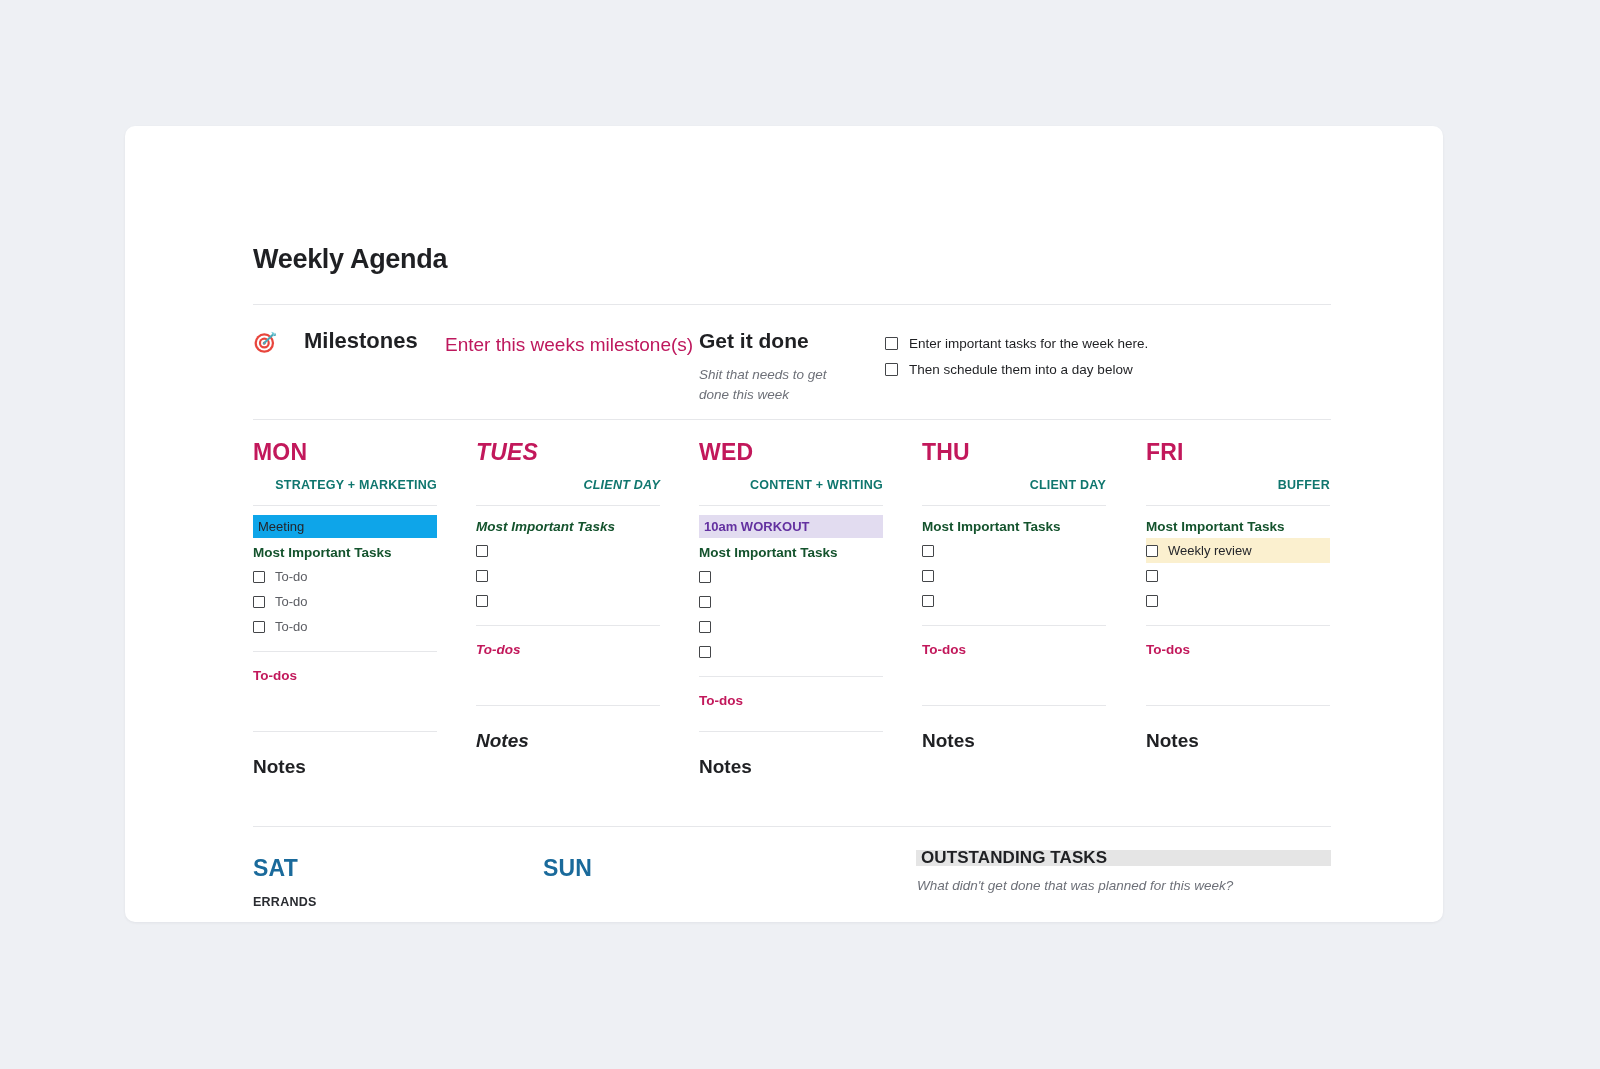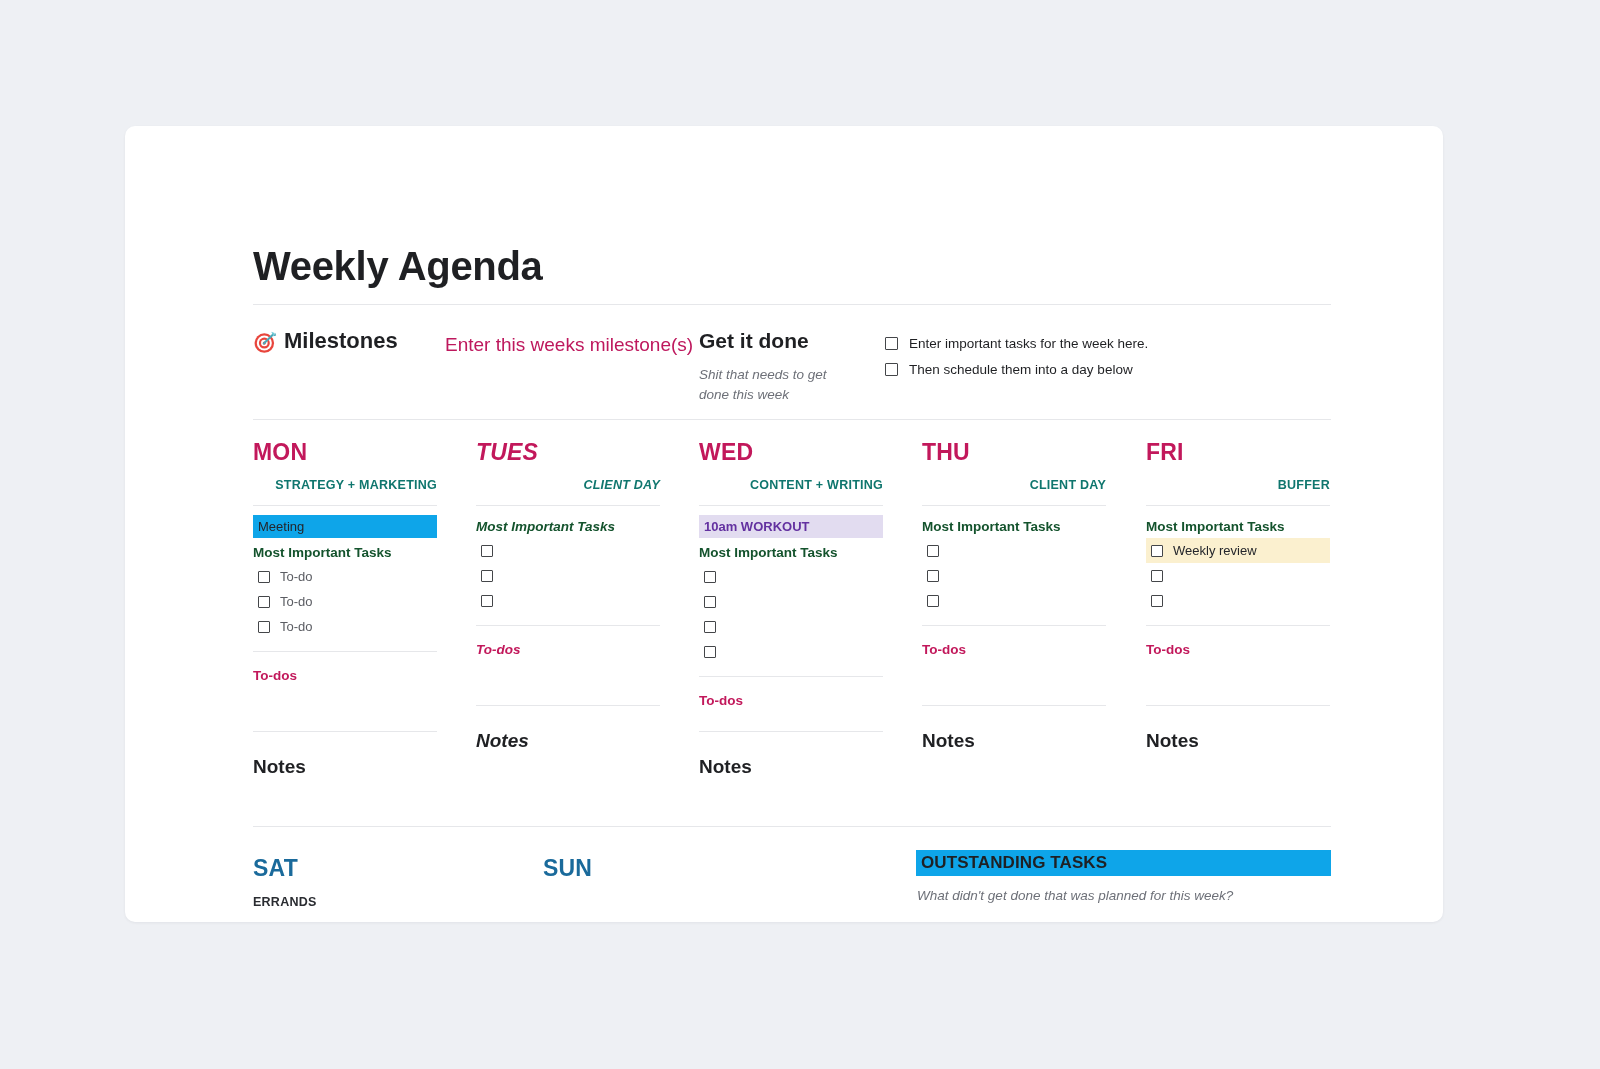--- a/index.html
+++ b/index.html
@@ -35,7 +35,7 @@
   .title {
     position: absolute;
     left: 0; top: 118px;
-    font-size: 40px;
+    font-size: 27px;
     font-weight: bold;
     color: #1f2023;
     letter-spacing: -0.3px;

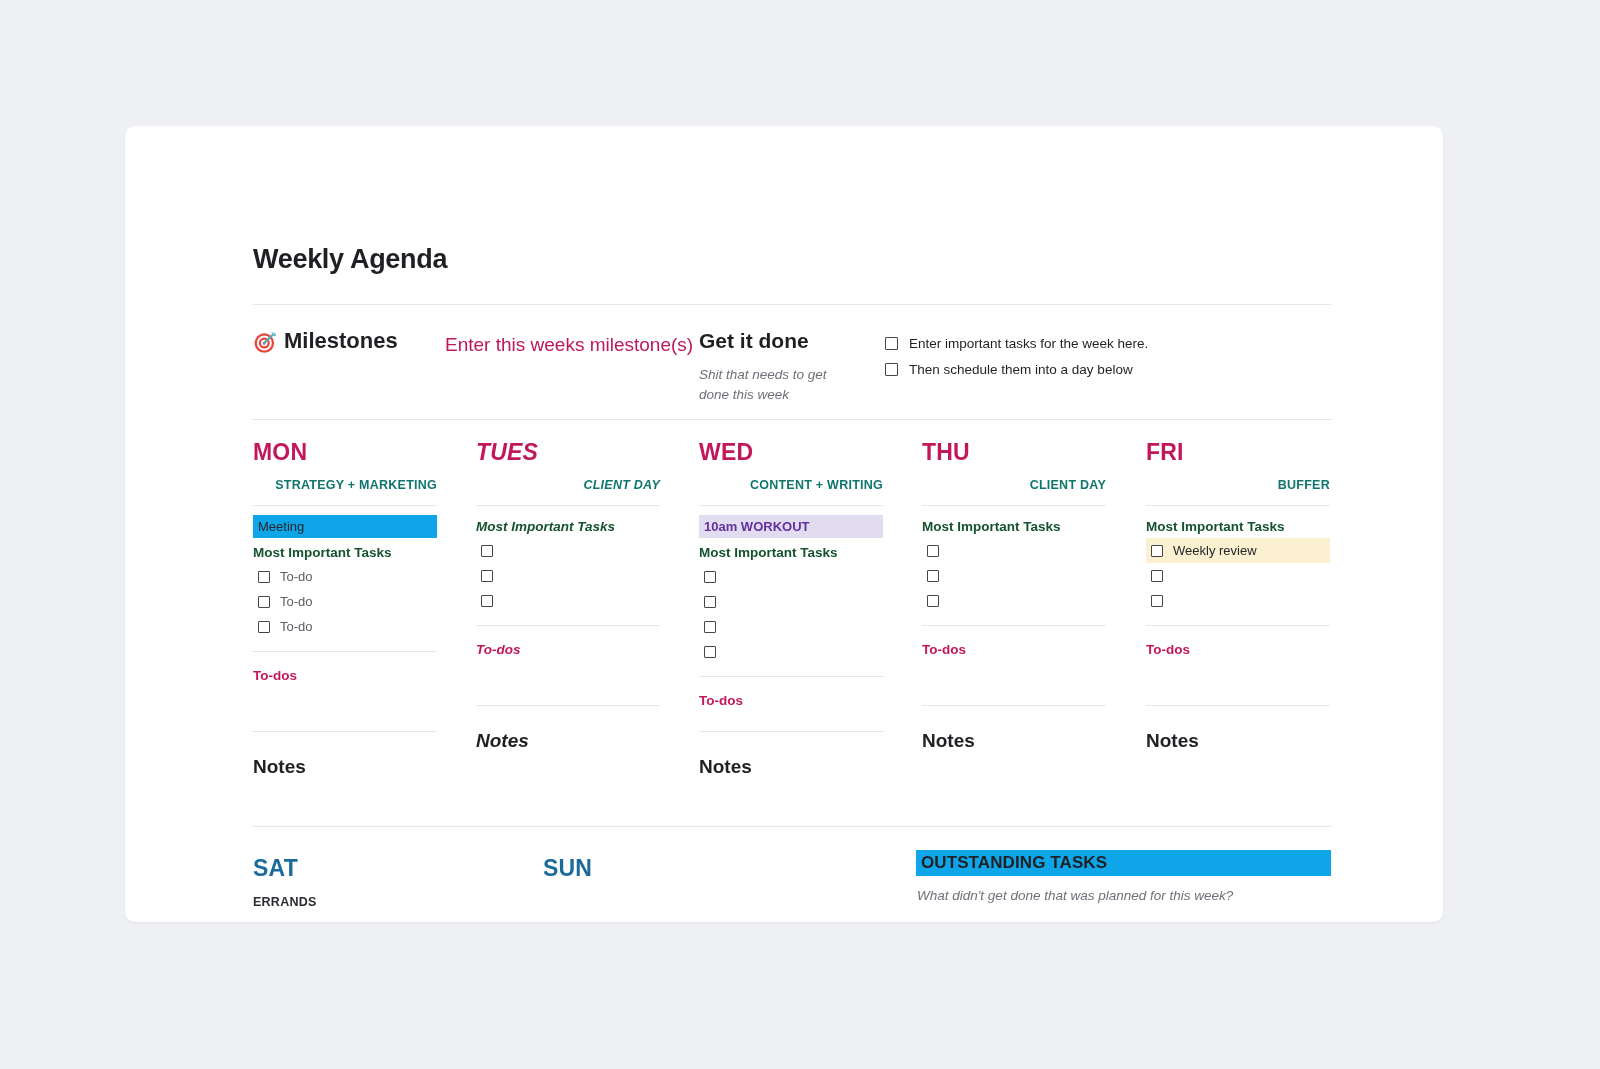--- a/index.html
+++ b/index.html
@@ -57,7 +57,7 @@
 
   .milestones-wrap {
     position: absolute; left: 0px; top: 24px;
-    display: flex; align-items: center; gap: 6px;
+    display: flex; align-items: center; gap: 26px;
   }
   .target-icon { width: 25px; height: 25px; display: block; }
   .milestones-label {

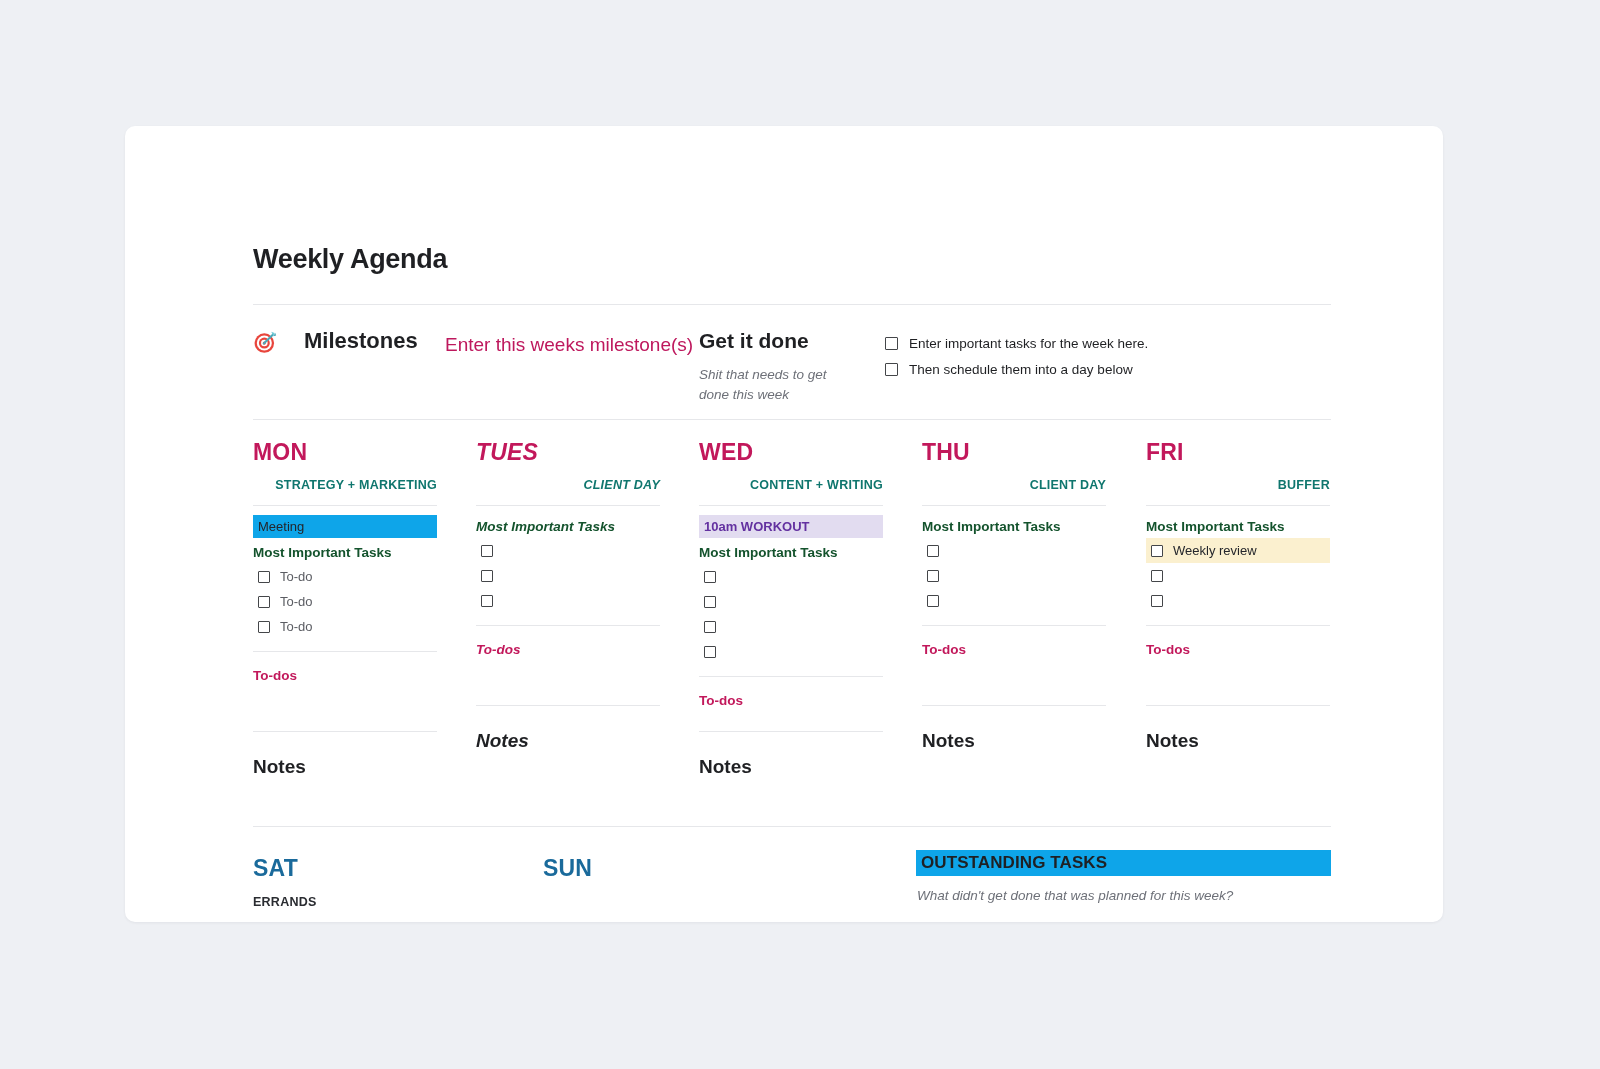--- a/index.html
+++ b/index.html
@@ -142,7 +142,6 @@
   .task-row {
     display: flex; align-items: center; gap: 10px;
     height: 25px;
-    padding-left: 5px;
   }
   .task-row.hl { background: #fbf0cf; }
   .task-row .txt { font-size: 13px; color: #5b5d63; white-space: nowrap; }

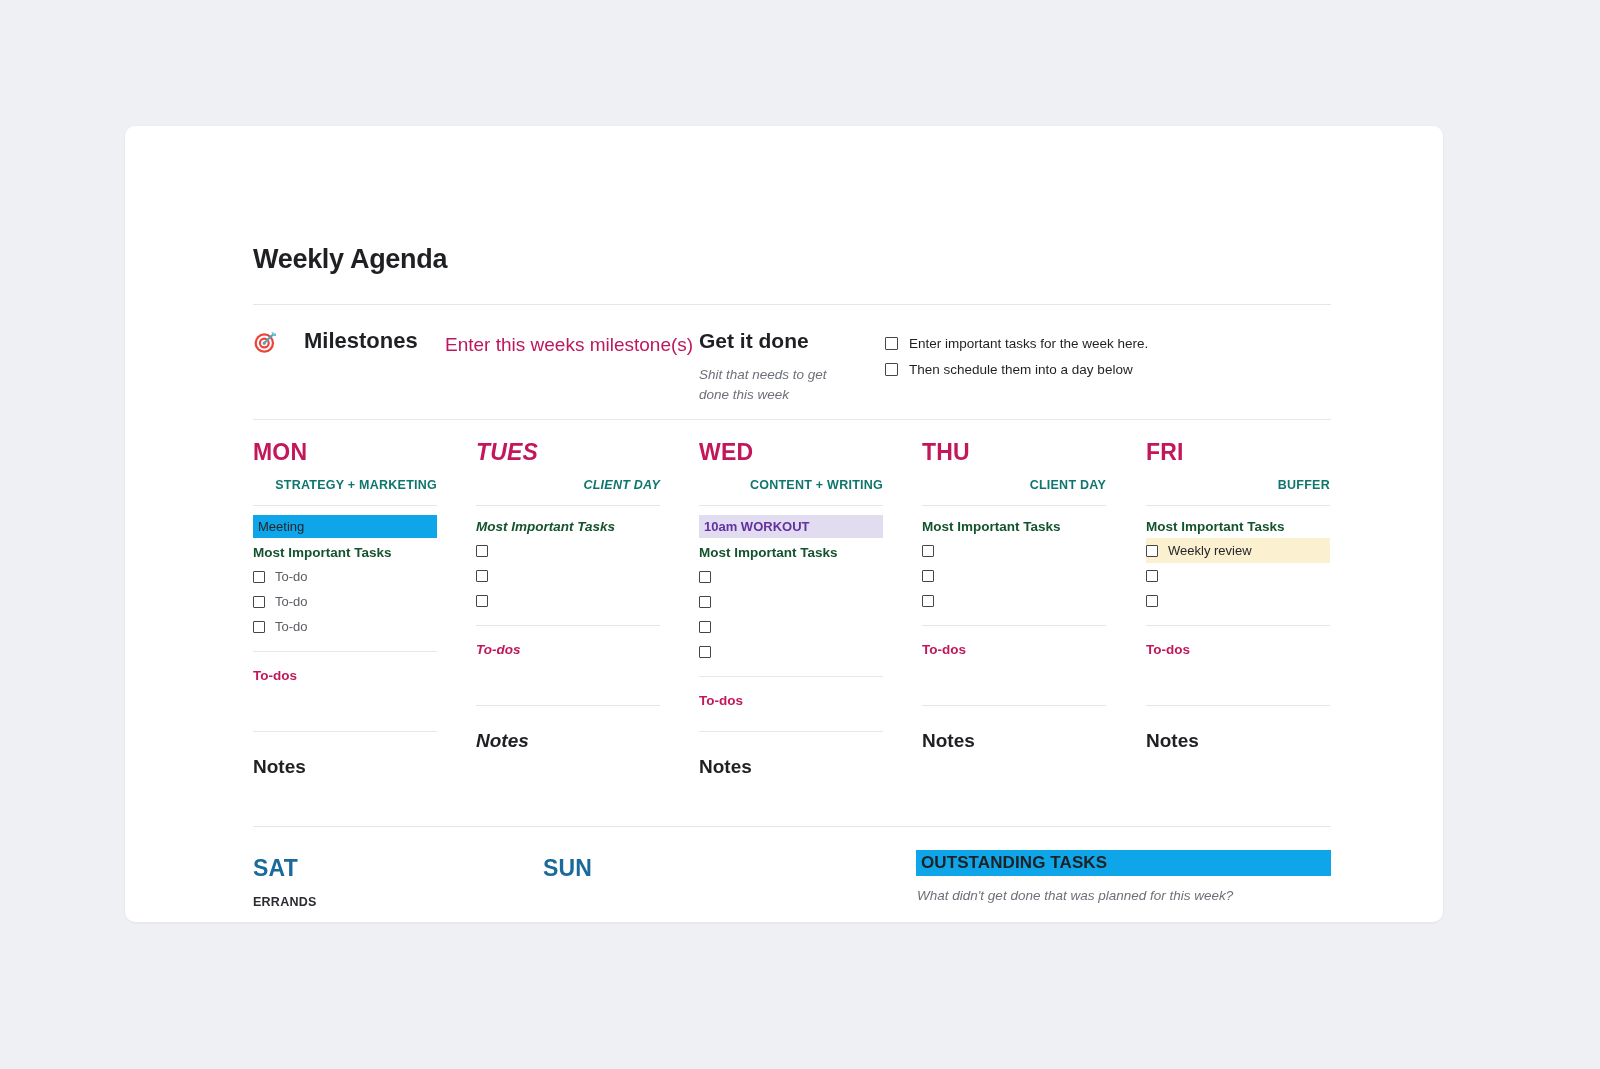--- a/index.html
+++ b/index.html
@@ -172,8 +172,8 @@
   .outstanding { position: absolute; left: 663px; top: 0; width: 415px; }
   .out-bar {
     margin-top: 24px;
-    background: #0ea5e9;
-    height: 26px;
+    background: #e5e5e5;
+    height: 16px;
     display: flex; align-items: center;
     padding: 0 5px;
   }

